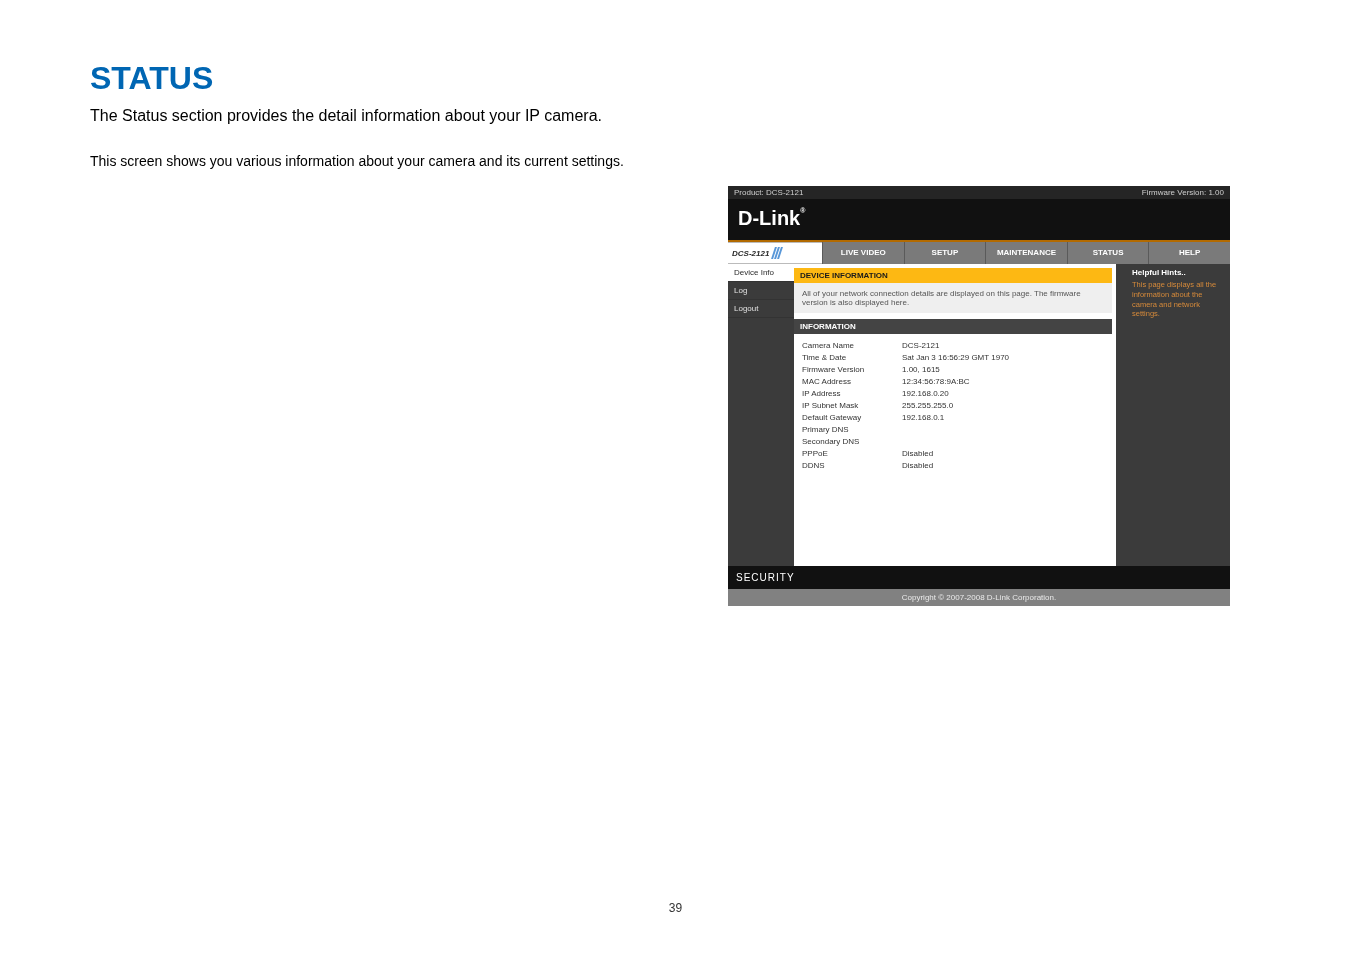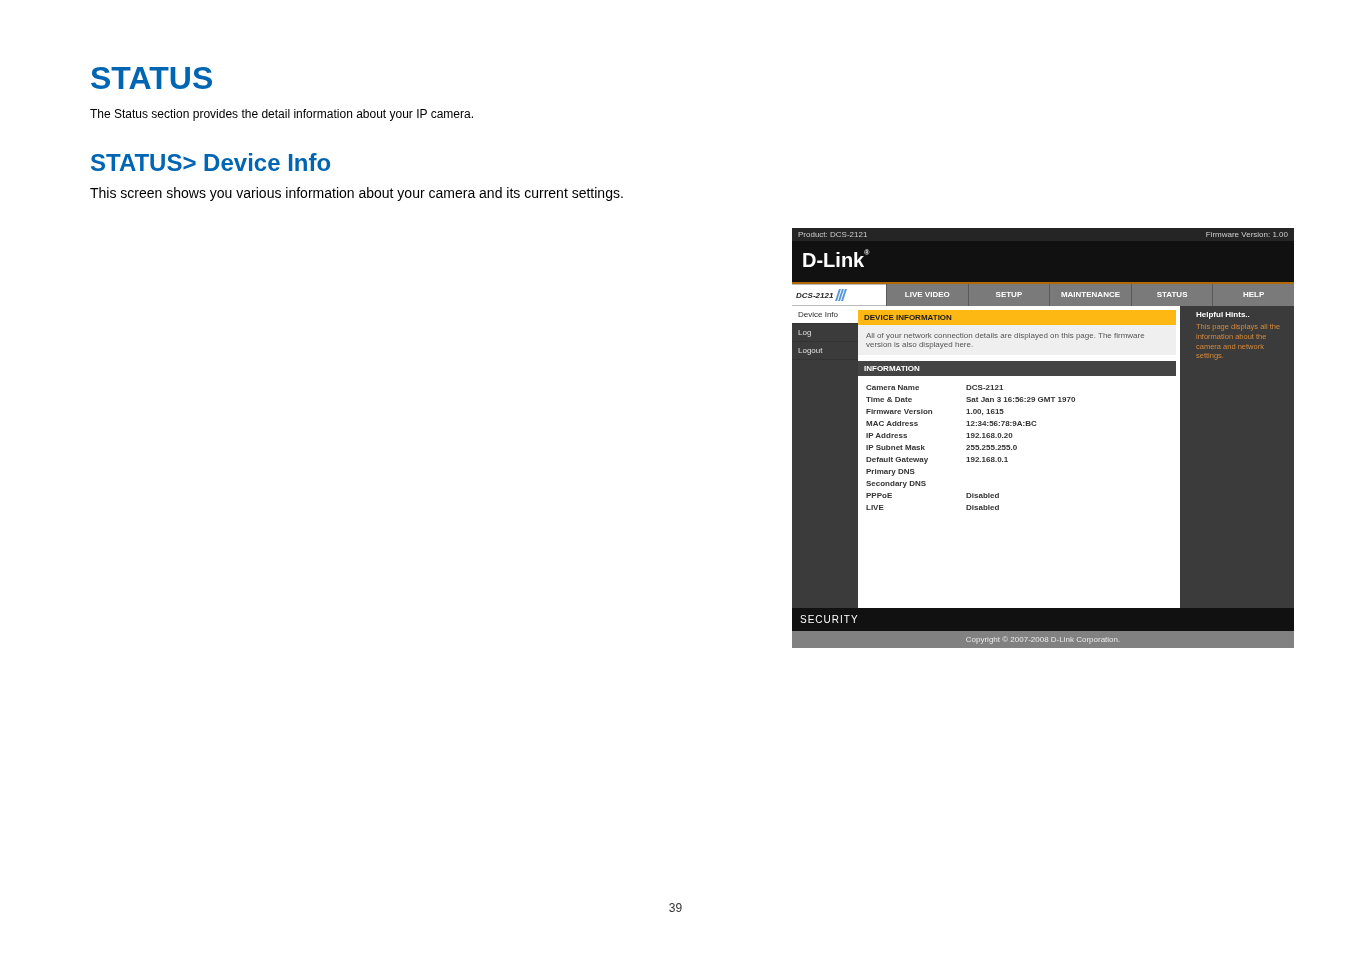--- a/index.html
+++ b/index.html
@@ -21,7 +21,7 @@
     margin: 0 0 10px 0;
   }
   p.intro {
-    font-size: 12px;
+    font-size: 16px;
     color: #000;
     margin: 0 0 28px 0;
   }

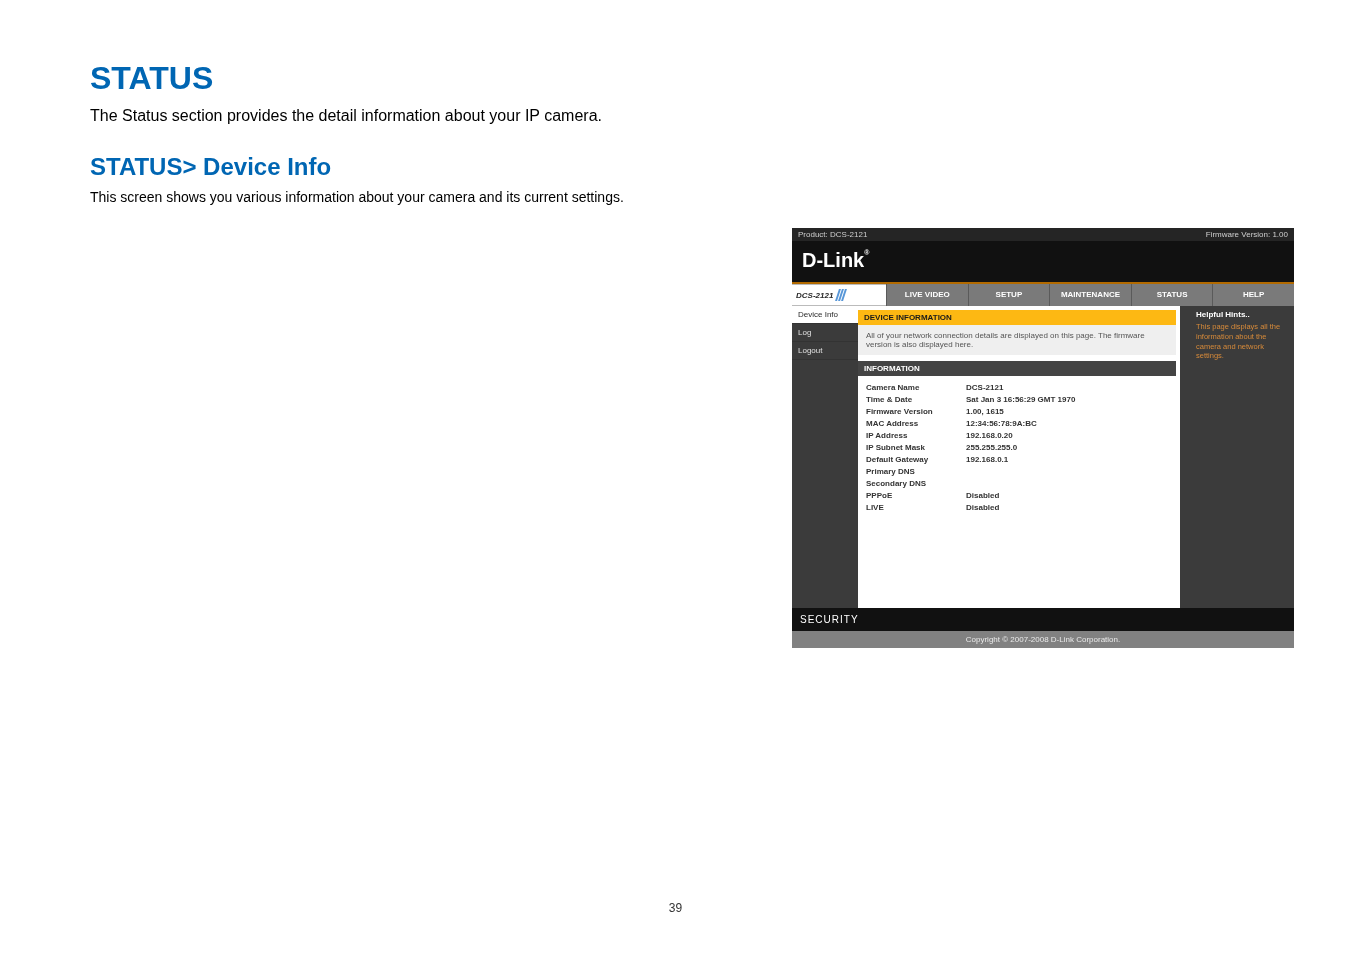--- a/index.html
+++ b/index.html
@@ -208,7 +208,6 @@
 <div class="page">
   <h1 class="title">STATUS</h1>
   <p class="intro">The Status section provides the detail information about your IP camera.</p>
-  <h2 class="subtitle">STATUS&gt; Device Info</h2>
   <p class="desc">This screen shows you various information about your camera and its current settings.</p>
 </div>
 

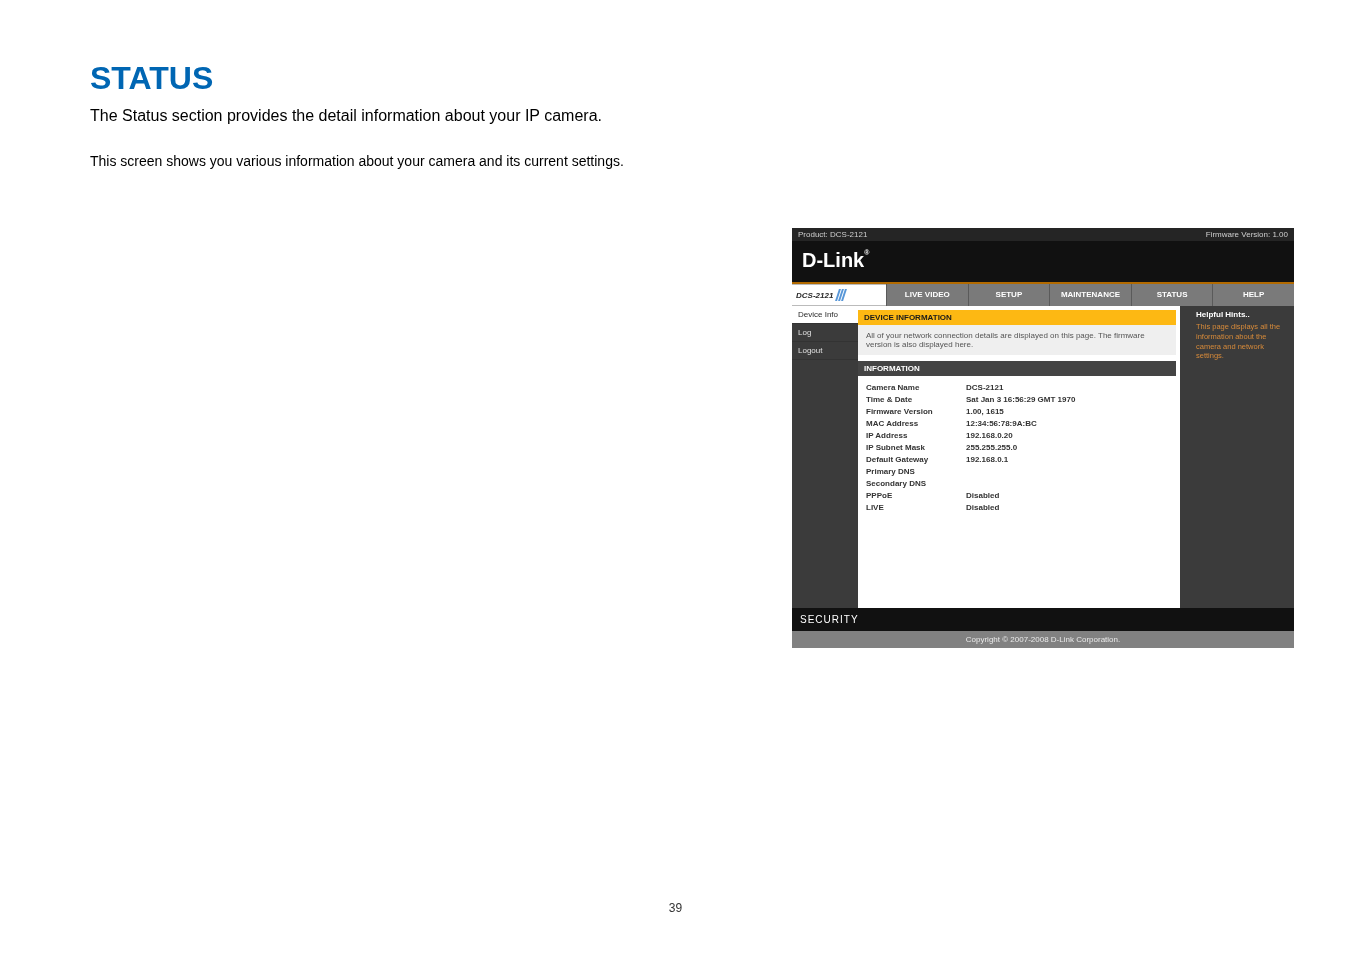--- a/index.html
+++ b/index.html
@@ -40,12 +40,11 @@
   .shot {
     position: absolute;
     top: 186px;
-    left: 792px;
+    left: 728px;
     width: 502px;
     font-family: Verdana, Arial, sans-serif;
     font-size: 8px;
     color: #000;
-    margin-top: 42px;
   }
   .topbar {
     background: #252525;

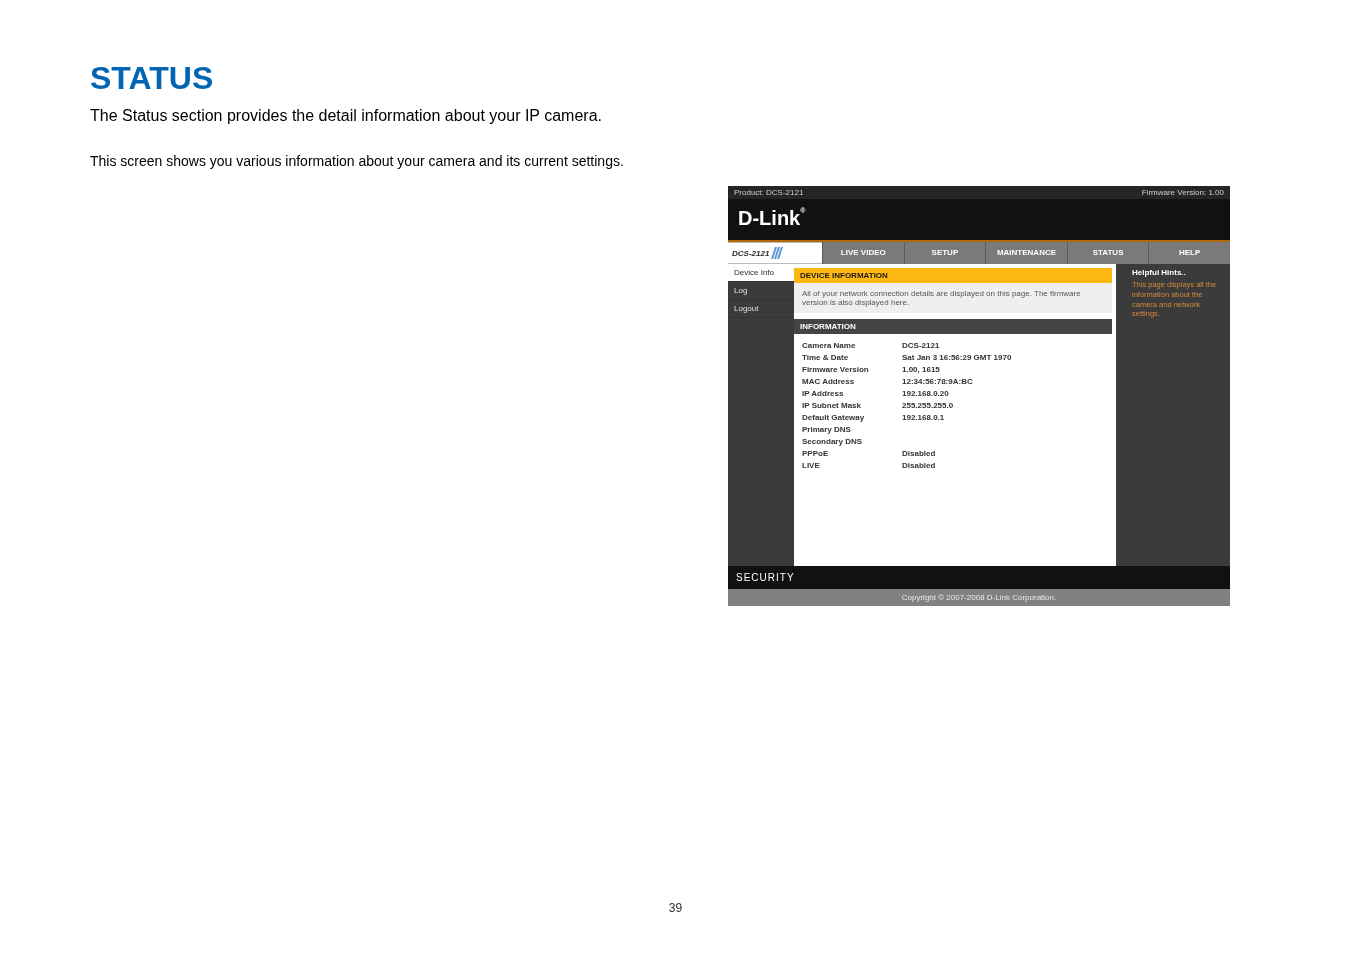--- a/index.html
+++ b/index.html
@@ -155,7 +155,7 @@
     padding: 6px 8px 90px 8px;
     font-size: 8px;
   }
-  .info-row { display: flex; line-height: 1.5; font-weight: bold; }
+  .info-row { display: flex; line-height: 1.5; }
   .info-row .k { width: 100px; color: #333; }
   .info-row .v { color: #333; }
 

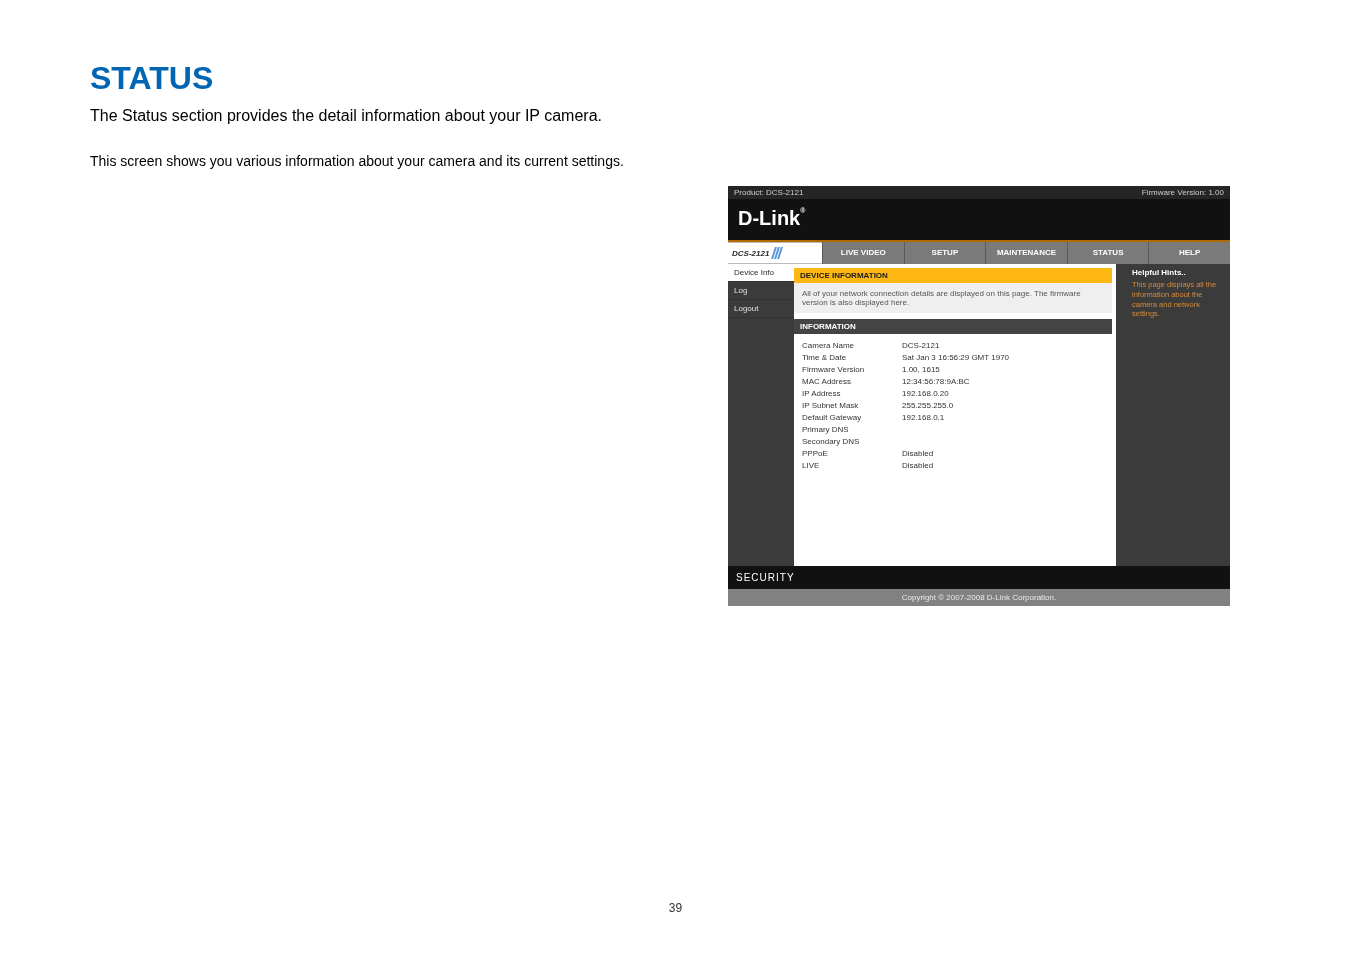--- a/index.html
+++ b/index.html
@@ -292,7 +292,7 @@
             <span class="v">Disabled</span>
           </div>
           <div class="info-row">
-            <span class="k">LIVE</span>
+            <span class="k">DDNS</span>
             <span class="v">Disabled</span>
           </div>
         </div>

